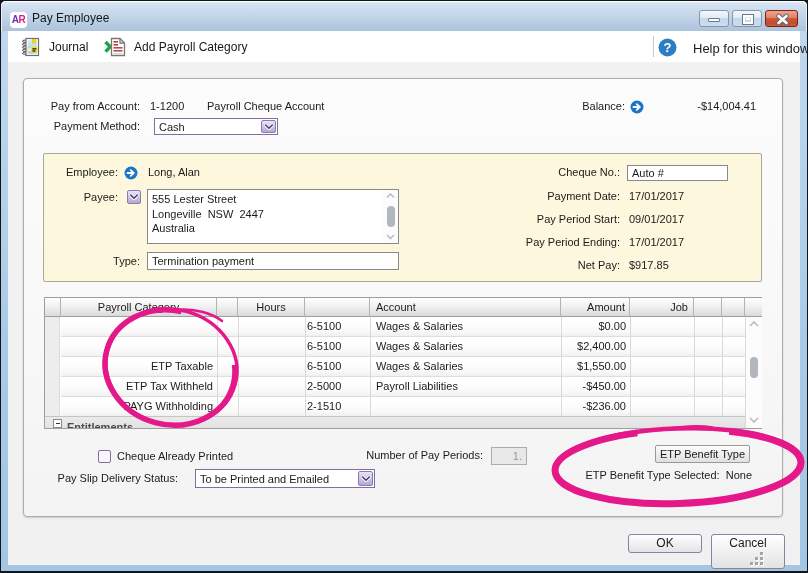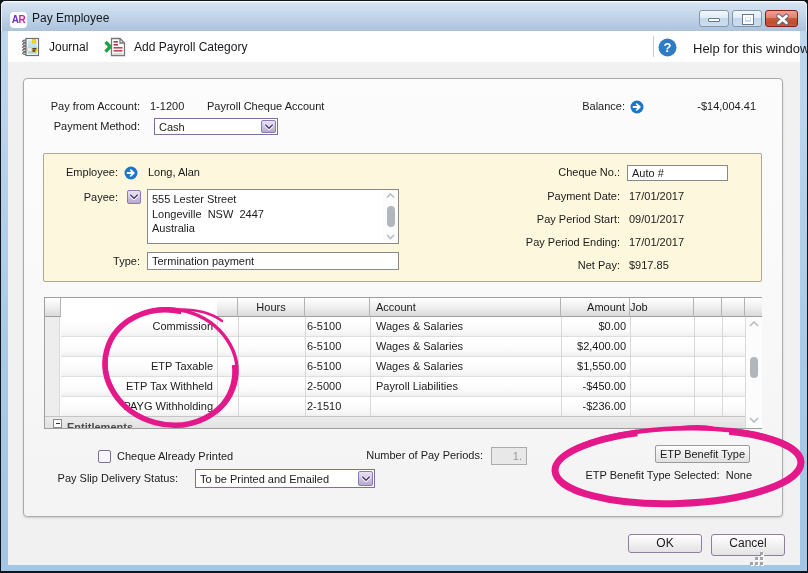--- a/index.html
+++ b/index.html
@@ -210,6 +210,7 @@
 <div class="abs" id="grid">
 
   <div class="hcell" style="left:0;width:16px"></div>
+  <div class="hcell" style="left:16px;width:156px;text-align:center">Payroll Category</div>
   <div class="hcell" style="left:172px;width:21px"></div>
   <div class="hcell" style="left:193px;width:67px;text-align:center">Hours</div>
   <div class="hcell" style="left:260px;width:65px"></div>

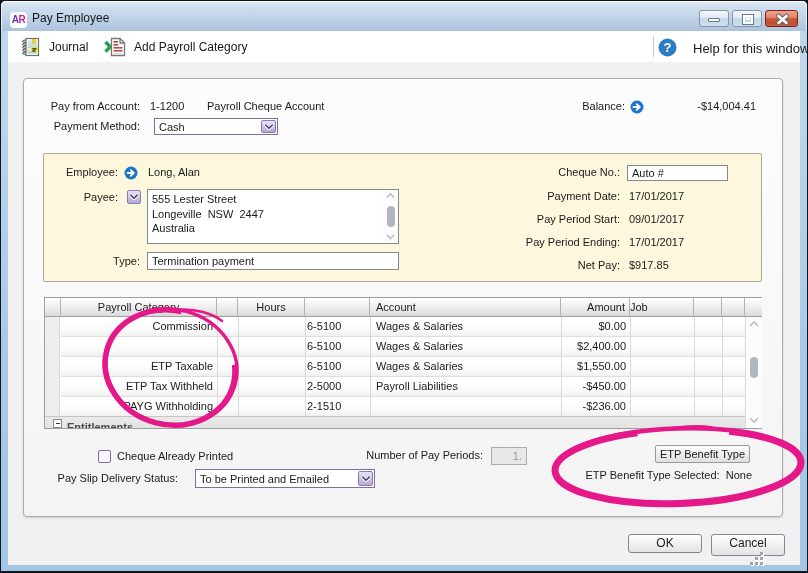--- a/index.html
+++ b/index.html
@@ -216,7 +216,7 @@
   <div class="hcell" style="left:260px;width:65px"></div>
   <div class="hcell" style="left:325px;width:191px;padding-left:6px">Account</div>
   <div class="hcell" style="left:516px;width:69px;text-align:right;padding-right:4px">Amount</div>
-  <div class="hcell" style="left:585px;width:64px;padding-right:5px">Job</div>
+  <div class="hcell" style="left:585px;width:64px;text-align:right;padding-right:5px">Job</div>
   <div class="hcell" style="left:649px;width:28px"></div>
   <div class="hcell" style="left:677px;width:23px"></div>
   <div class="hcell" style="left:700px;width:17px;border-right:none"></div>

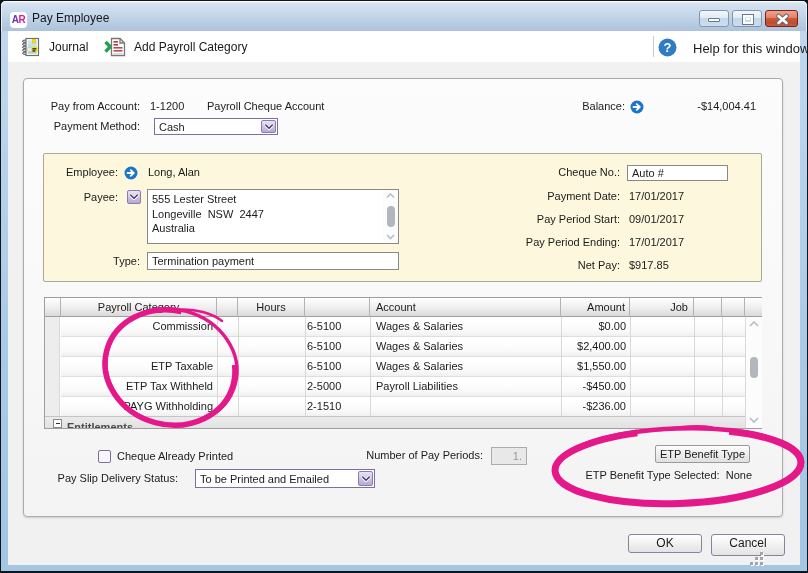--- a/index.html
+++ b/index.html
@@ -223,7 +223,6 @@
   <div id="gutter"></div>
 
   <div class="grow" style="left:16px;top:19px;width:684px">
-    <div class="gcell r" style="left:0;width:152px">Commission</div>
     <div class="gcell" style="left:246px">6-5100</div>
     <div class="gcell" style="left:309px;padding-left:6px">Wages &amp; Salaries</div>
     <div class="gcell r" style="left:484px;width:81px">$0.00</div>

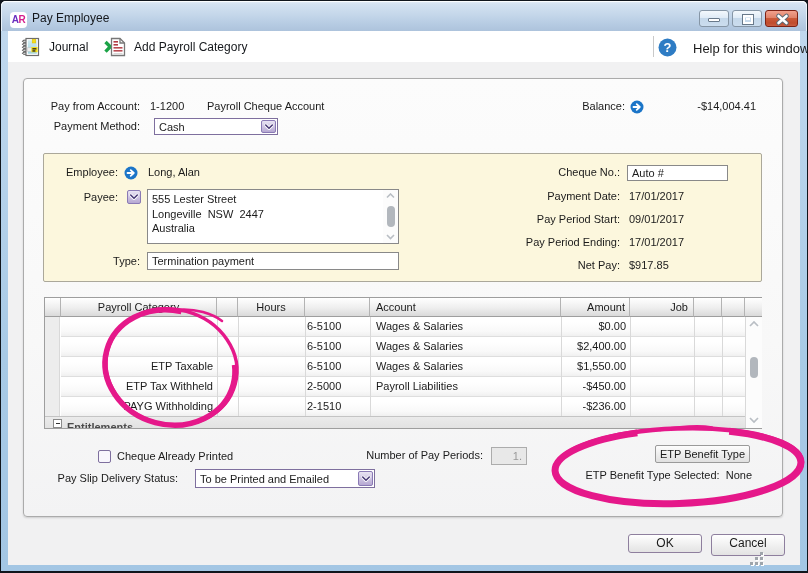--- a/index.html
+++ b/index.html
@@ -296,7 +296,7 @@
 <div class="abs lbl r" style="left:500px;top:469px;width:252px">ETP Benefit Type Selected:&nbsp; None</div>
 
 <div class="abs btn" style="left:628px;top:534px;width:74px;height:19px;line-height:17px">OK</div>
-<div class="abs btn" style="left:711px;top:534px;width:74px;height:22px;line-height:17px">Cancel</div>
+<div class="abs btn" style="left:711px;top:534px;width:74px;height:35px;line-height:17px">Cancel</div>
 
 <div class="grip" style="left:760px;top:552px"></div>
 <div class="grip" style="left:760px;top:557px"></div>

